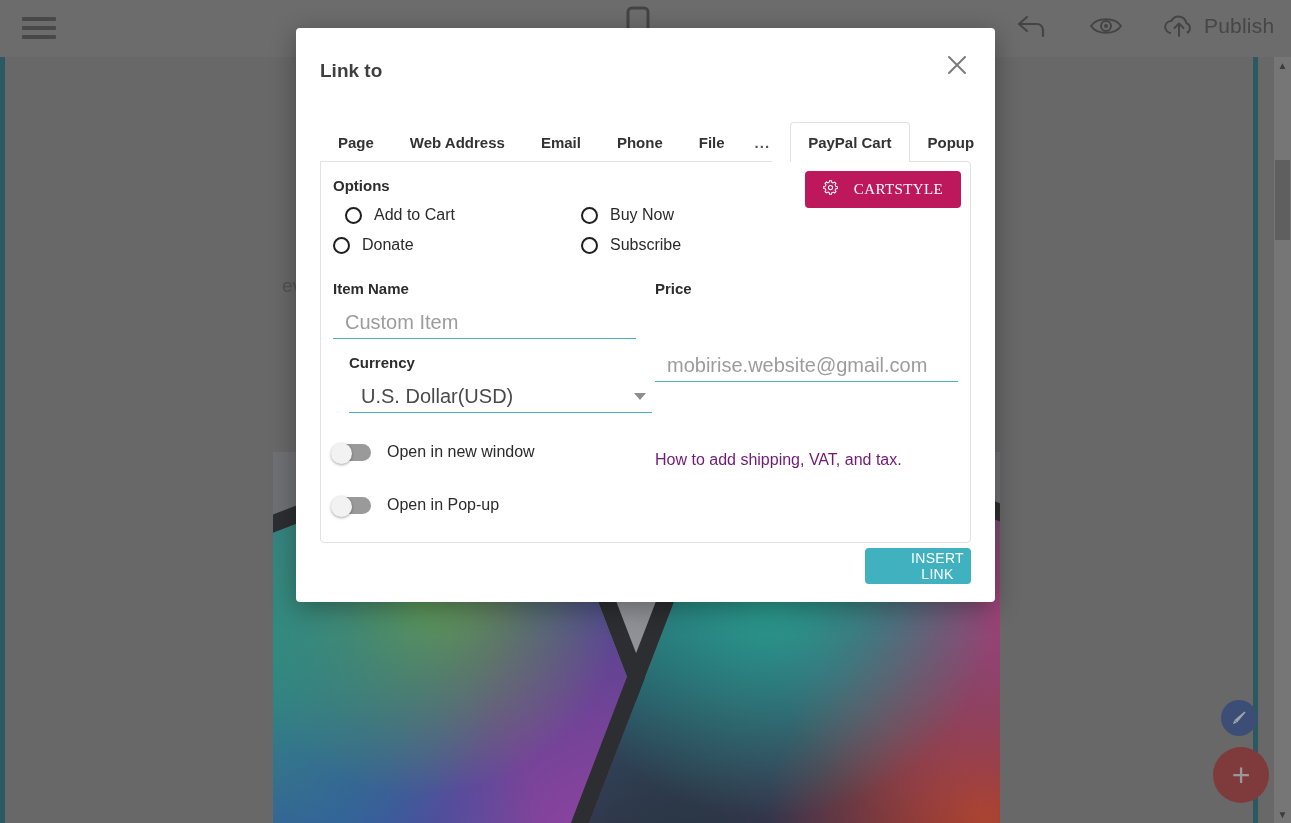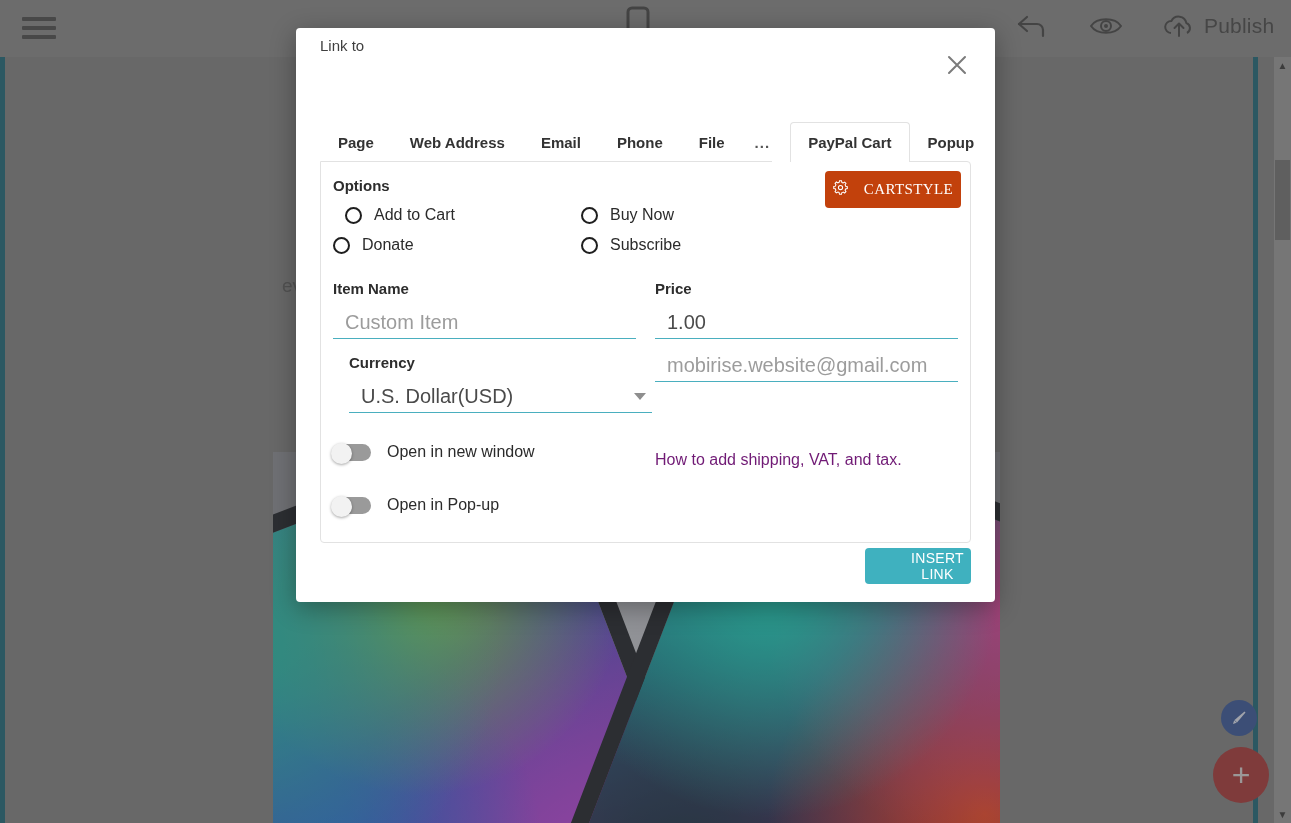--- a/index.html
+++ b/index.html
@@ -219,10 +219,10 @@
   }
   #dialog-title {
     position: absolute;
-    left: 24px; top: 9px;
-    font-size: 15px;
+    left: 24px; top: 32px;
+    font-size: 19px;
     color: #3f3f3f;
-    font-weight: 400;
+    font-weight: 700;
   }
   #close-btn {
     position: absolute;

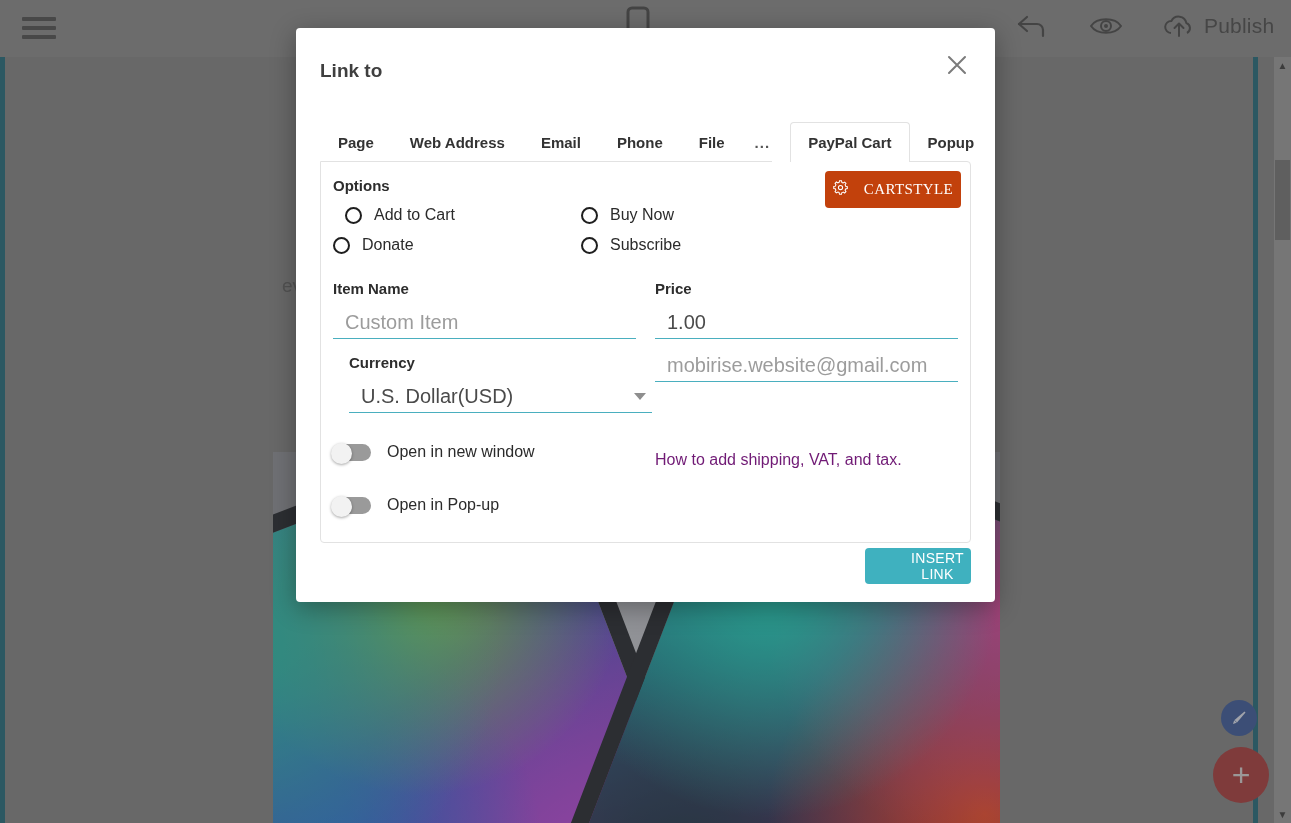--- a/index.html
+++ b/index.html
@@ -317,8 +317,8 @@
   #cartstyle-btn {
     position: absolute;
     right: 9px; top: 9px;
-    width: 136px; height: 37px;
-    background: #c2410c;
+    width: 156px; height: 37px;
+    background: #be185d;
     border-radius: 4px;
     display: flex;
     align-items: center;

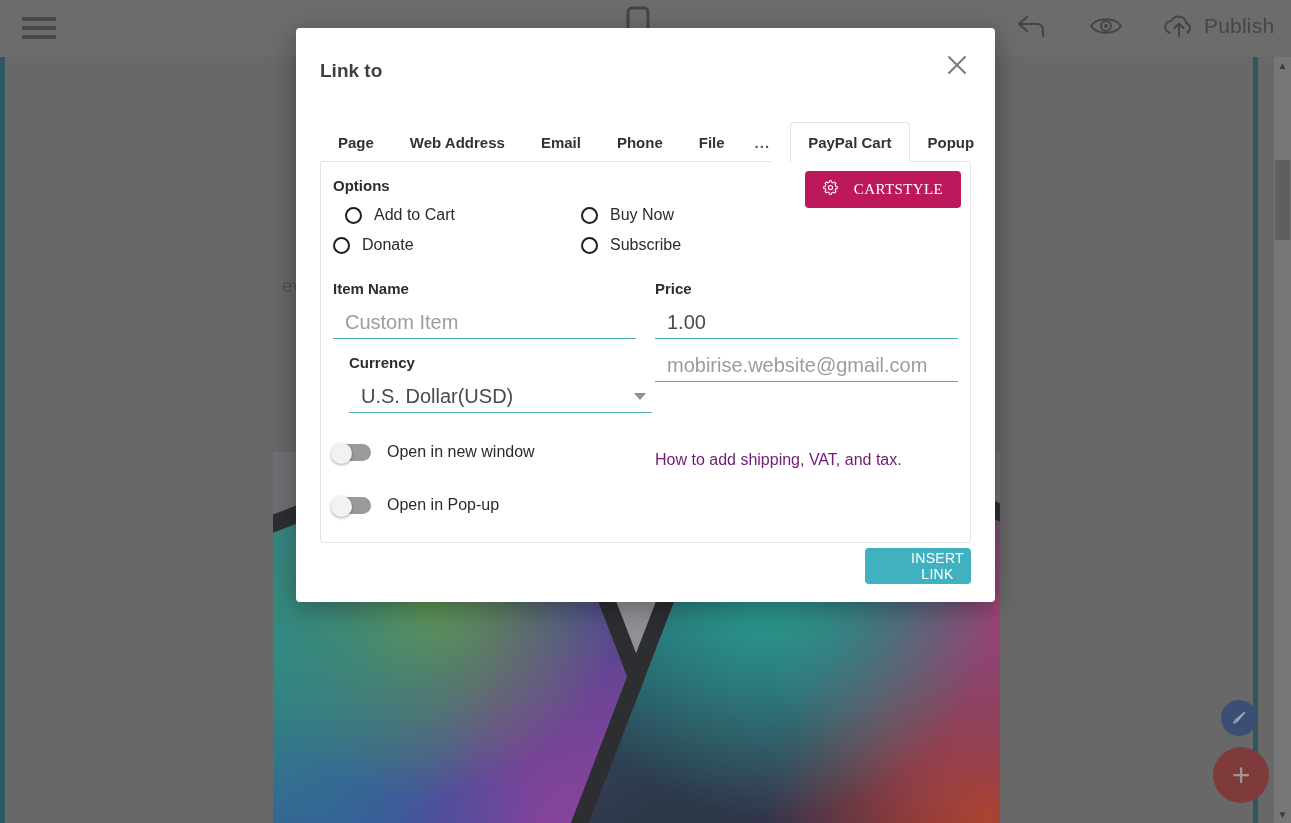--- a/index.html
+++ b/index.html
@@ -574,7 +574,6 @@
 
       <div class="field" style="left:334px; top:118px;">
         <label class="field-label">Price</label>
-        <input class="field-input" type="text" value="1.00" style="">
       </div>
 
       <div class="field" style="left:28px; top:192px;">

